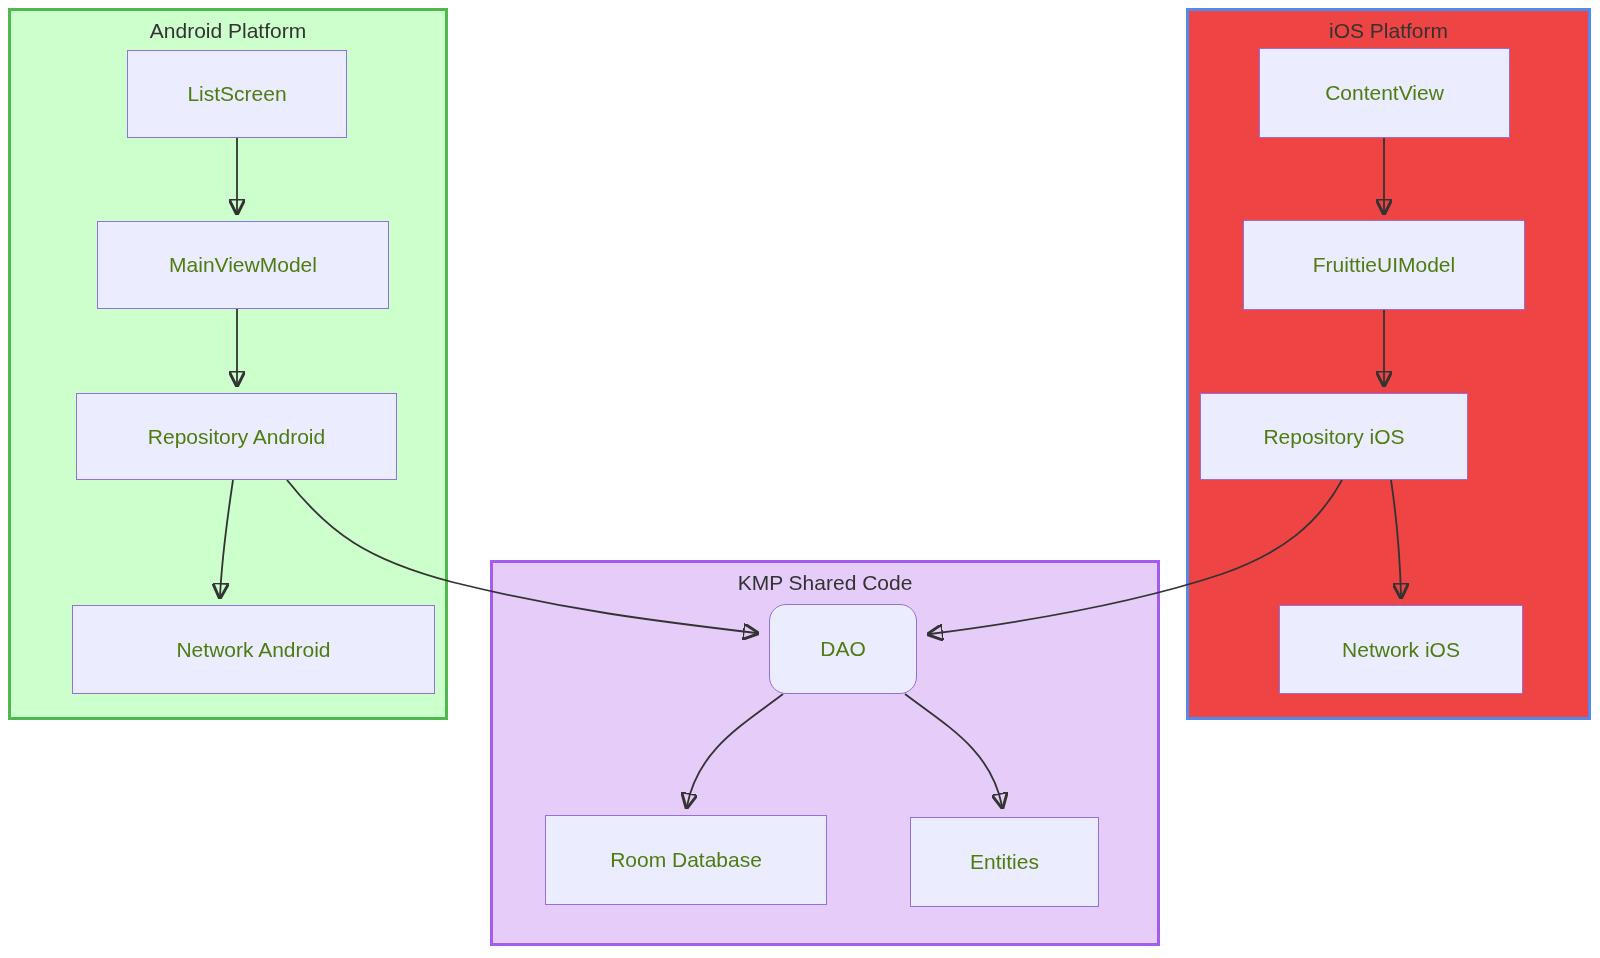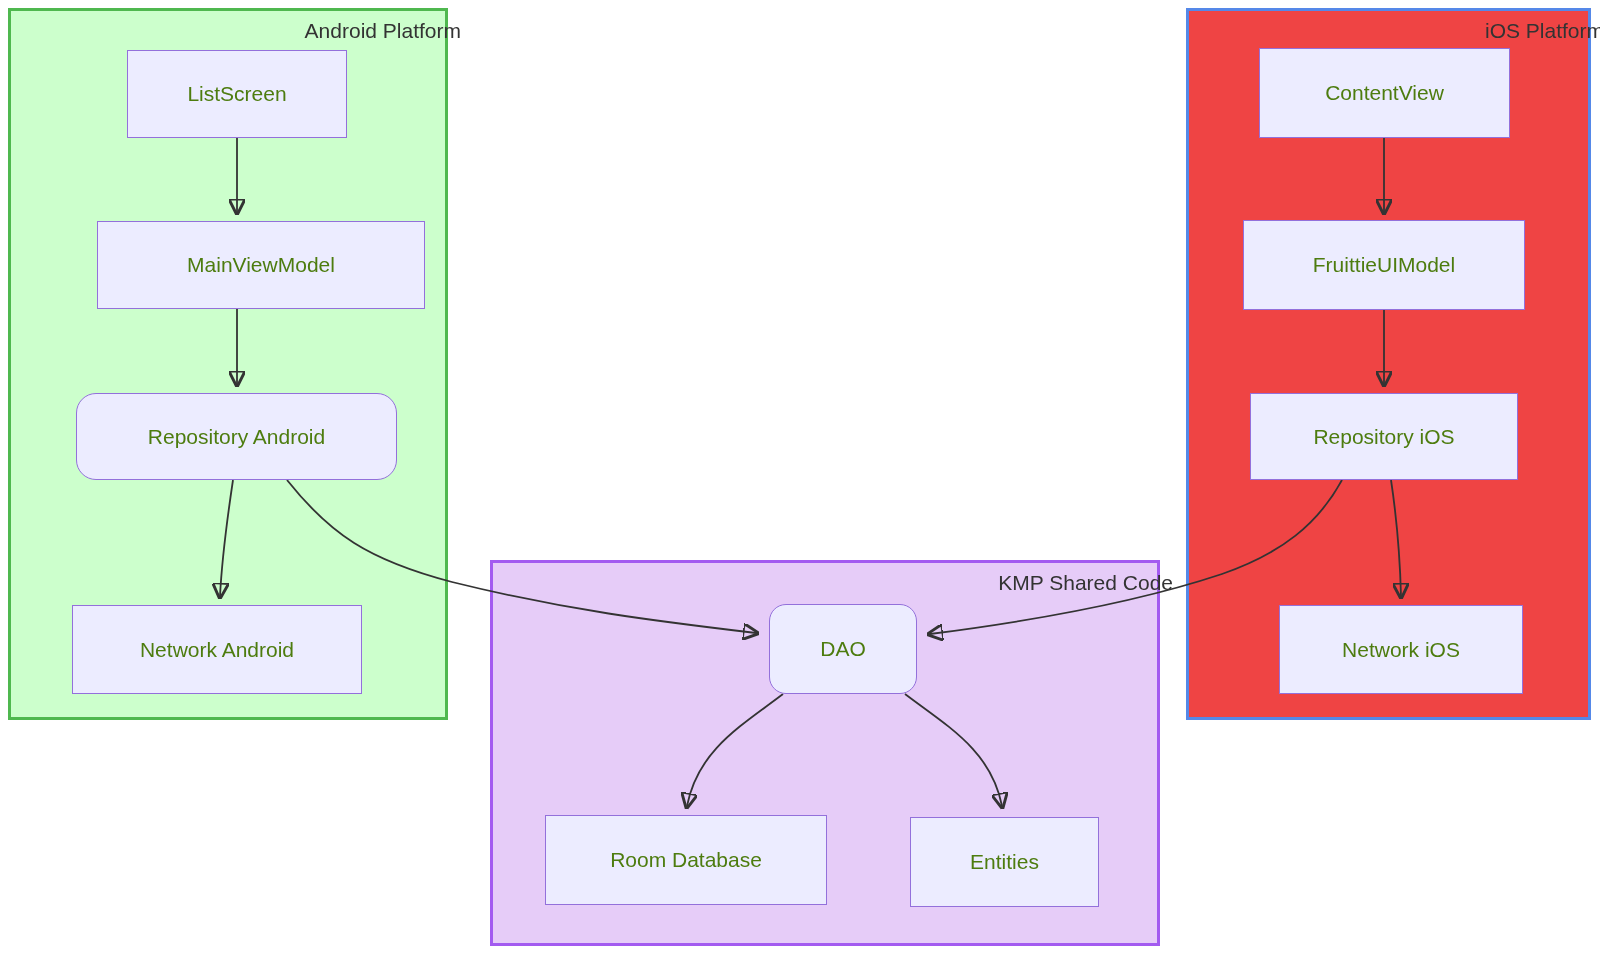--- a/index.html
+++ b/index.html
@@ -27,9 +27,9 @@
   .cluster-title {
     position: absolute;
     top: 8px;
-    left: 16px;
+    left: 0;
     width: 100%;
-    text-align: right;
+    text-align: center;
     font-size: 21px;
     color: #333333;
   }

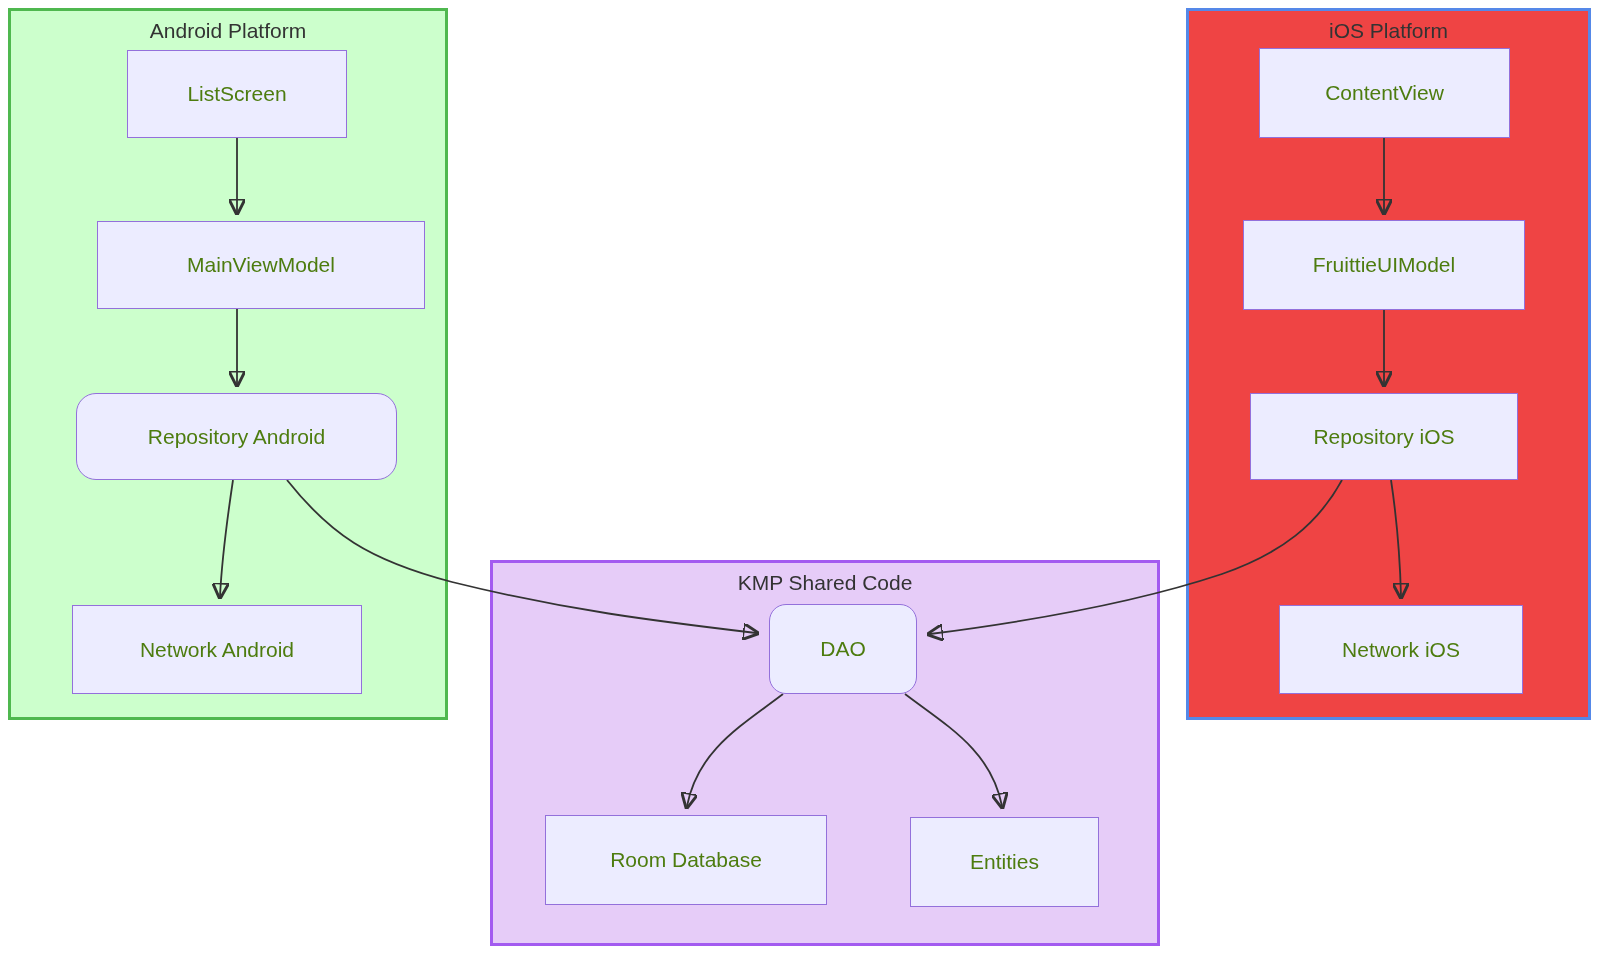--- a/index.html
+++ b/index.html
@@ -98,7 +98,7 @@
   <div class="node" style="left:127px; top:50px; width:220px; height:88px;">
     <span>ListScreen</span>
   </div>
-  <div class="node" style="left:97px; top:221px; width:328px; height:88px;">
+  <div class="node" style="left:97px; top:221px; width:292px; height:88px;">
     <span>MainViewModel</span>
   </div>
   <div class="node" style="left:76px; top:393px; width:321px; height:87px;border-radius:20px;">

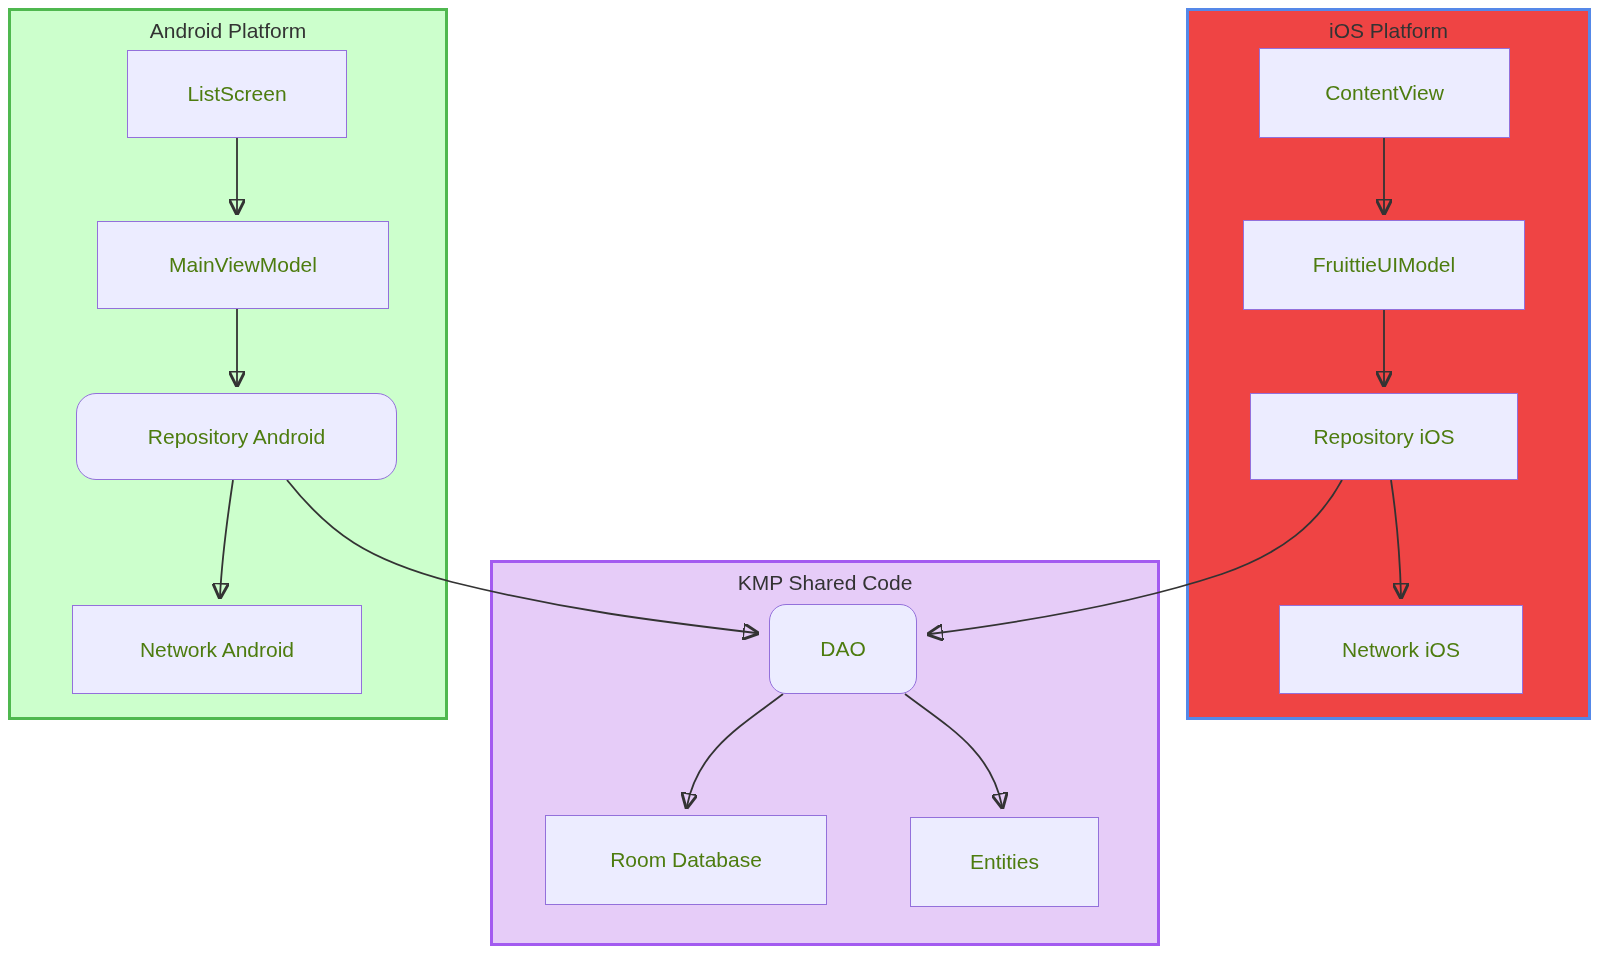--- a/index.html
+++ b/index.html
@@ -101,7 +101,7 @@
   <div class="node" style="left:97px; top:221px; width:292px; height:88px;">
     <span>MainViewModel</span>
   </div>
-  <div class="node" style="left:76px; top:393px; width:321px; height:87px;border-radius:20px;">
+  <div class="node" style="left:76px; top:393px; width:321px; height:87px;">
     <span>Repository Android</span>
   </div>
   <div class="node" style="left:72px; top:605px; width:290px; height:89px;">

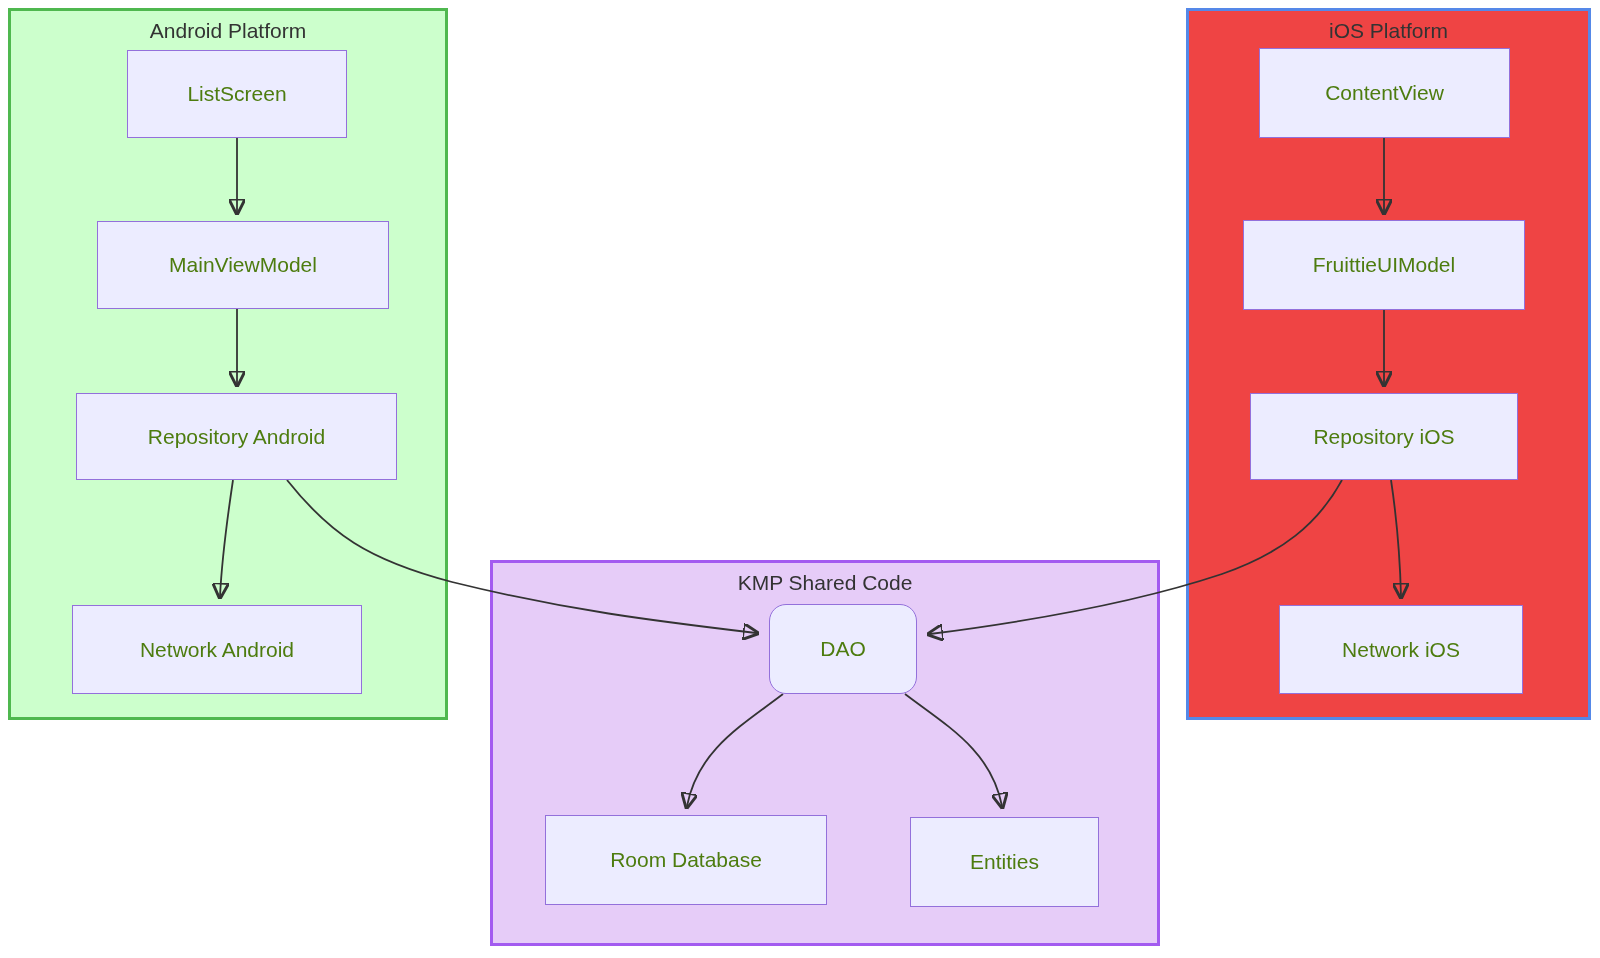--- a/index.html
+++ b/index.html
@@ -114,7 +114,7 @@
   <div class="node" style="left:1243px; top:220px; width:282px; height:90px;">
     <span>FruittieUIModel</span>
   </div>
-  <div class="node" style="left:1250px; top:393px; width:268px; height:87px;">
+  <div class="node" style="left:1200px; top:393px; width:268px; height:87px;">
     <span>Repository iOS</span>
   </div>
   <div class="node" style="left:1279px; top:605px; width:244px; height:89px;">

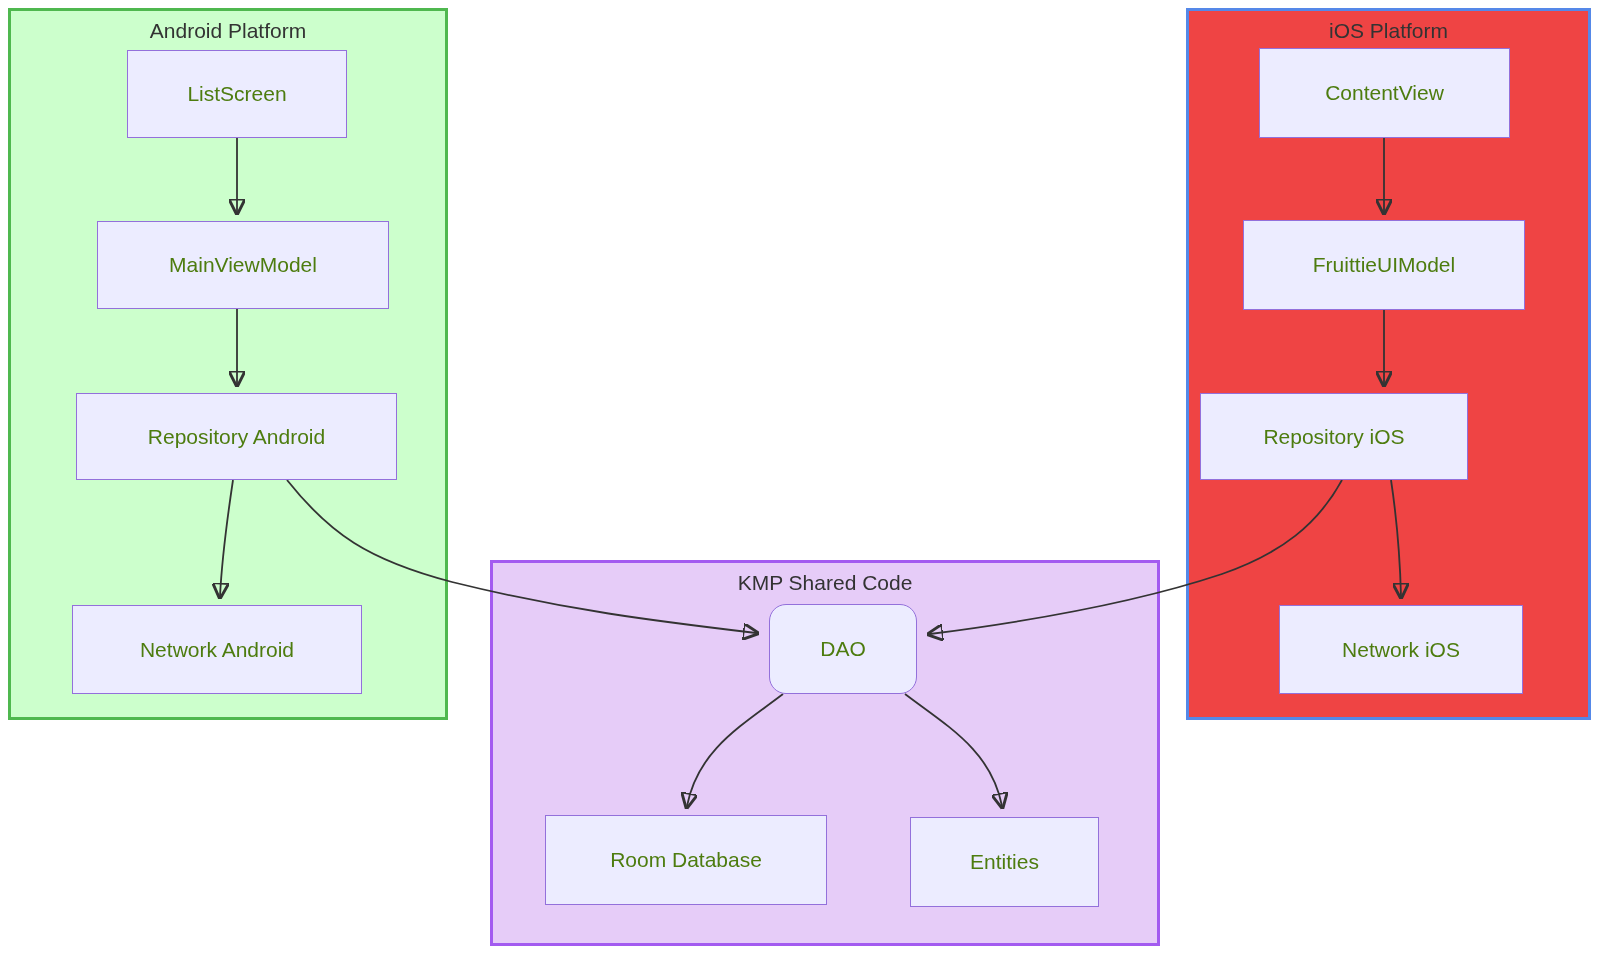--- a/index.html
+++ b/index.html
@@ -104,7 +104,7 @@
   <div class="node" style="left:76px; top:393px; width:321px; height:87px;">
     <span>Repository Android</span>
   </div>
-  <div class="node" style="left:72px; top:605px; width:290px; height:89px;">
+  <div class="node" style="left:72px; top:605px; width:363px; height:89px;">
     <span>Network Android</span>
   </div>
 

